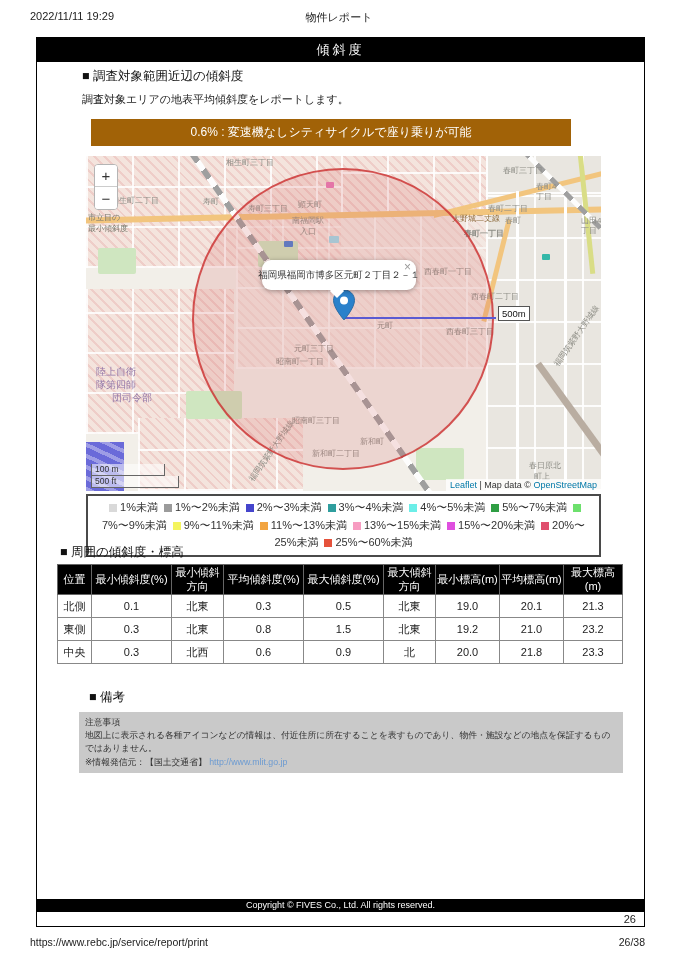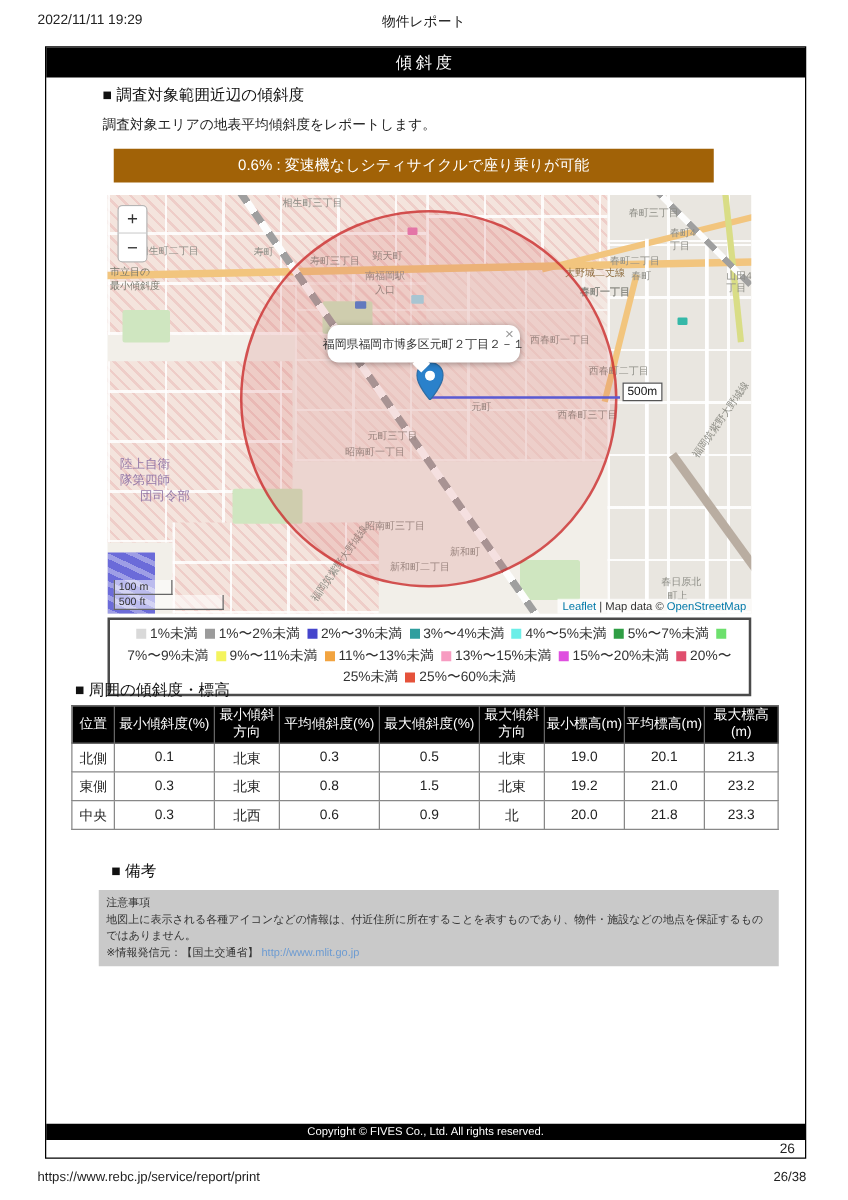--- a/index.html
+++ b/index.html
@@ -58,7 +58,7 @@
 
   .scale { position:absolute; left:5px; top:308px; font-size:8.5px; color:#333; }
   .scale-line { background:rgba(255,255,255,.55); border:1px solid #666; border-top:none; padding:0 3px; line-height:11px; }
-  .scale-line.metric { width:47px; }
+  .scale-line.metric { width:74px; }
   .scale-line.imperial { width:88px; }
 
   .attribution { position:absolute; right:0; bottom:0; background:rgba(255,255,255,.75); font-size:9px; color:#333; padding:1px 4px; white-space:nowrap; }

